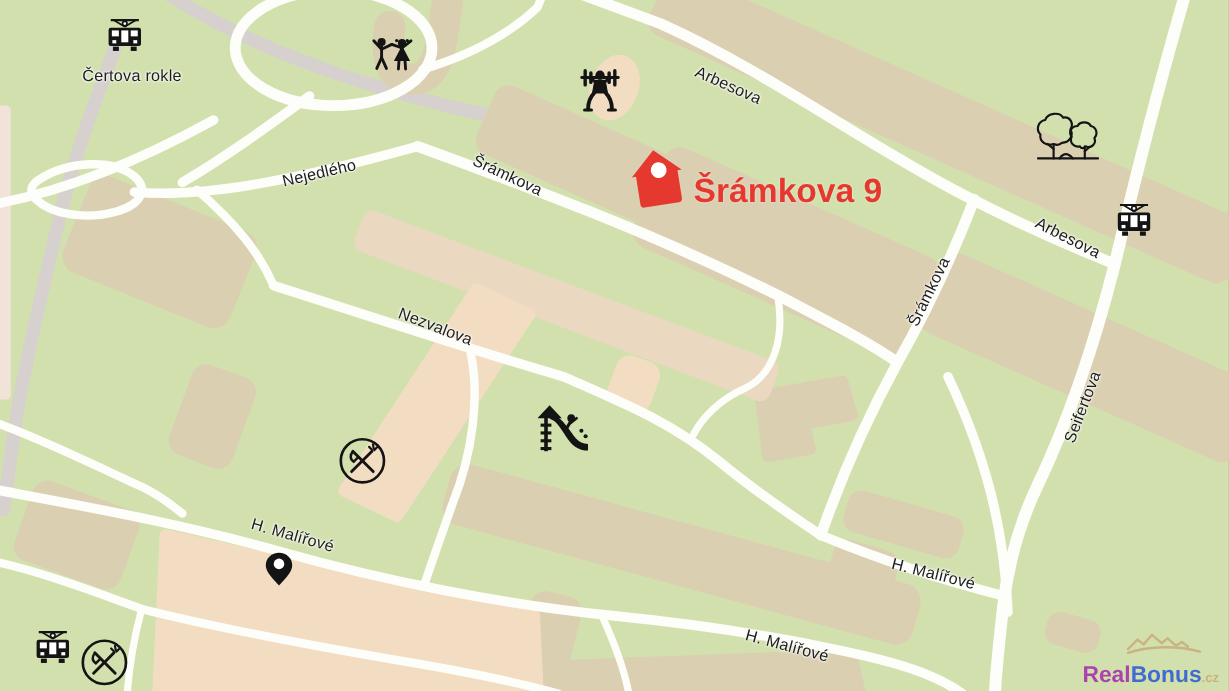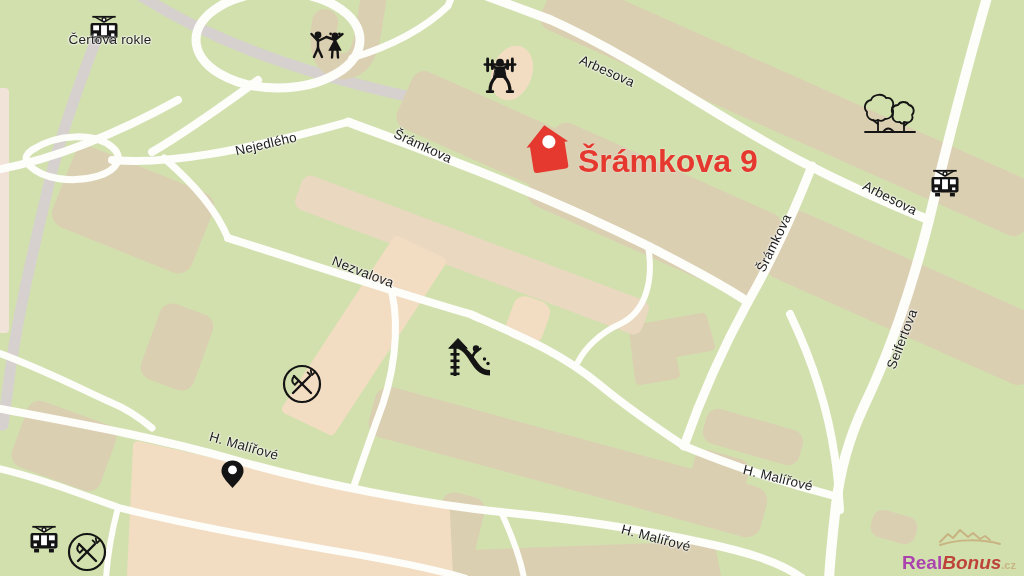--- a/index.html
+++ b/index.html
@@ -244,7 +244,7 @@
     </g>
   </svg>
 
-  <div class="lbl poi" style="left:110px;top:39px">Čertova rokle</div>
+  <div class="lbl poi" style="left:110px;top:63px">Čertova rokle</div>
 
   <div class="lbl" style="left:607px;top:71px;transform:translate(-50%,-50%) rotate(24deg)">Arbesova</div>
   <div class="lbl" style="left:890px;top:198px;transform:translate(-50%,-50%) rotate(27deg)">Arbesova</div>

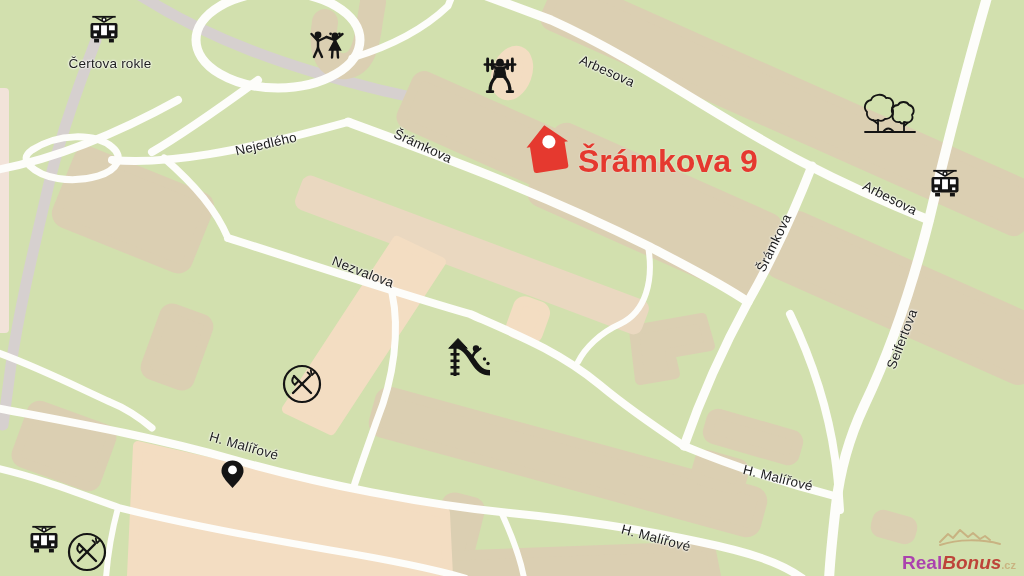--- a/index.html
+++ b/index.html
@@ -17,7 +17,7 @@
   }
   .lbl.poi{font-size:13.5px;}
   .marker-title{
-    position:absolute;font-size:32px;font-weight:bold;color:#e5392f;
+    position:absolute;font-size:28px;font-weight:bold;color:#e5392f;
     white-space:nowrap;text-shadow:0 0 2px rgba(255,255,255,.6);
   }
   .watermark{position:absolute;right:8px;bottom:4px;width:130px;opacity:.8;text-align:right;}

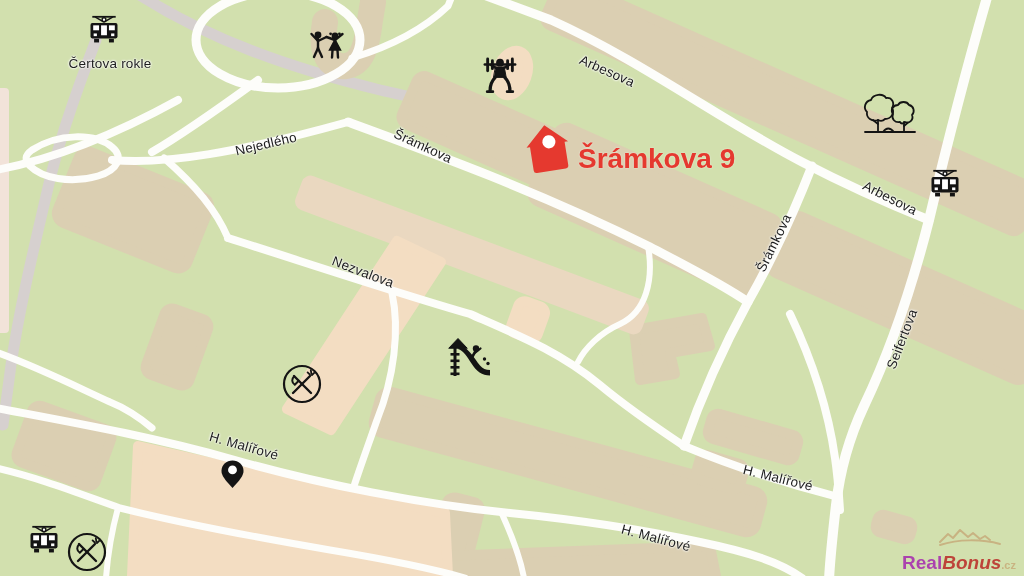--- a/index.html
+++ b/index.html
@@ -23,7 +23,7 @@
   .watermark{position:absolute;right:8px;bottom:4px;width:130px;opacity:.8;text-align:right;}
   .watermark .wm-text{font-size:19px;font-weight:bold;line-height:1;white-space:nowrap;}
   .wm-gray{color:#a21caf;}
-  .wm-tan{color:#b91c1c;font-style:italic;}
+  .wm-tan{color:#1d4ed8;}
   .wm-tld{font-size:11px;color:#c7a977;}
 </style>
 </head>

